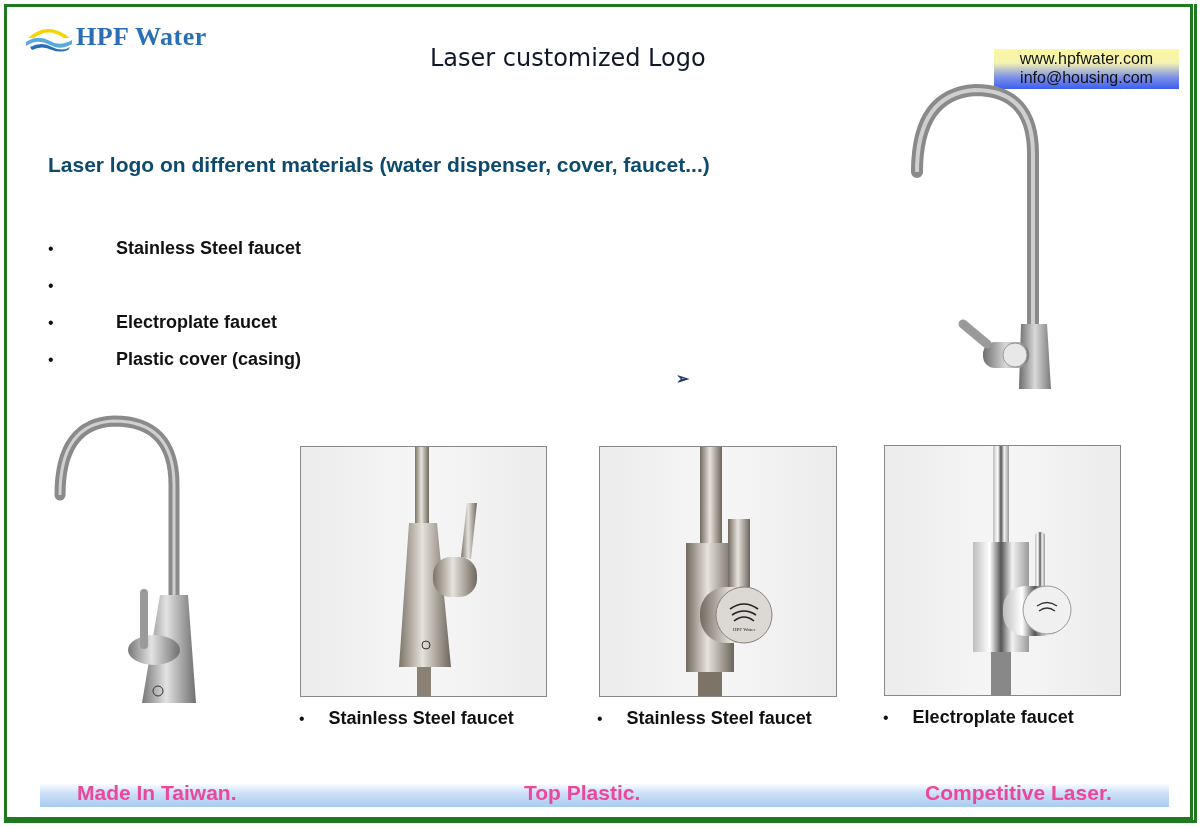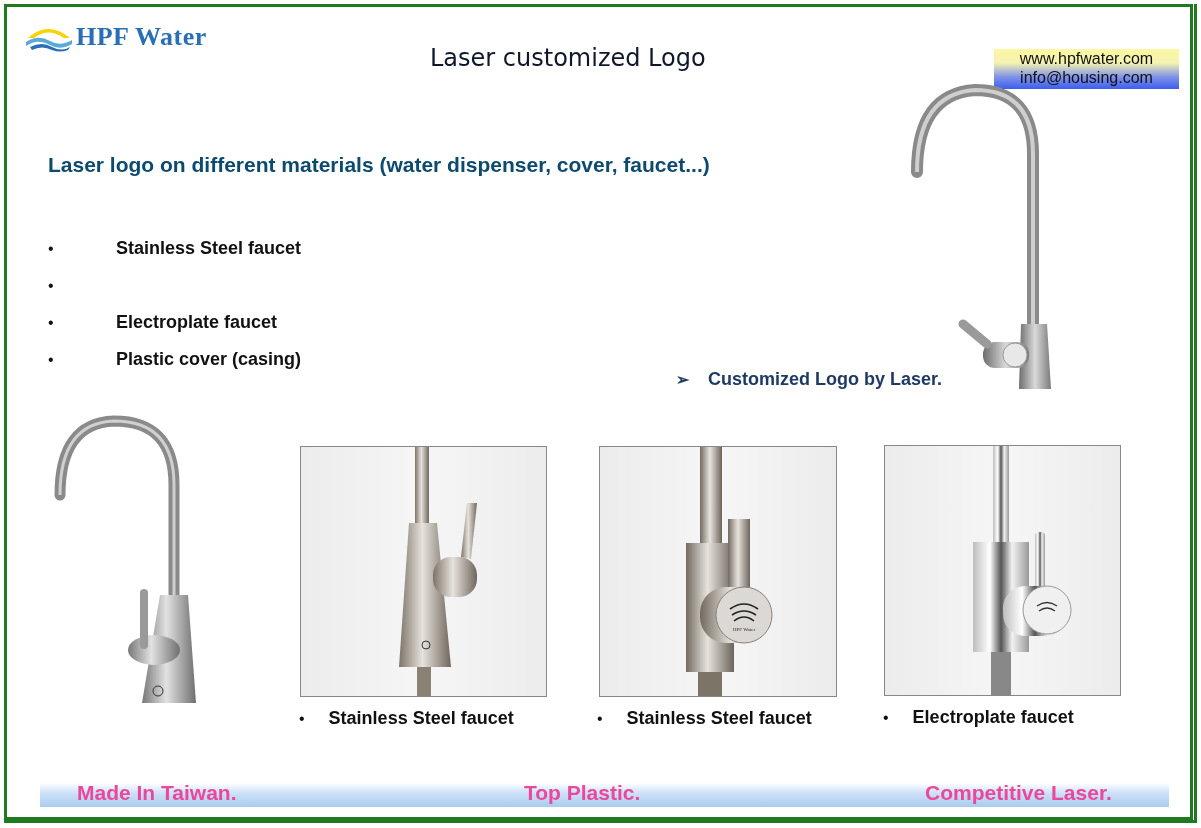--- a/index.html
+++ b/index.html
@@ -73,7 +73,6 @@
 
 <div class="callout">
   <span class="arrow">➢</span>
-  <span>Customized Logo by Laser.</span>
 </div>
 
 <svg style="position:absolute;left:905px;top:84px" width="150" height="310" viewBox="0 0 150 310">

